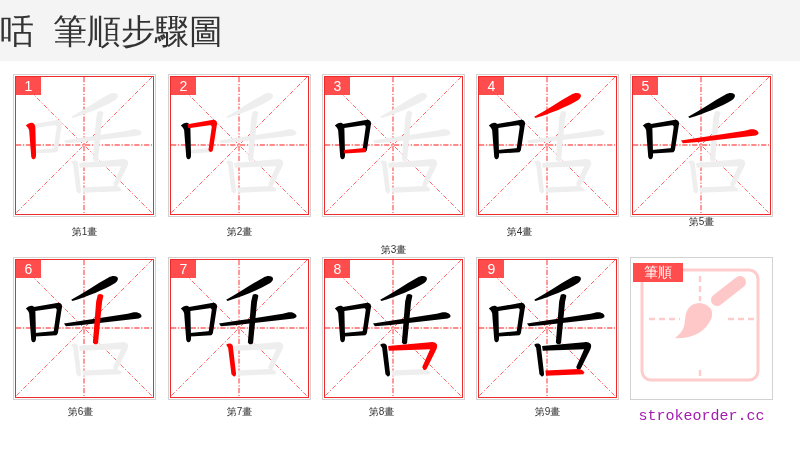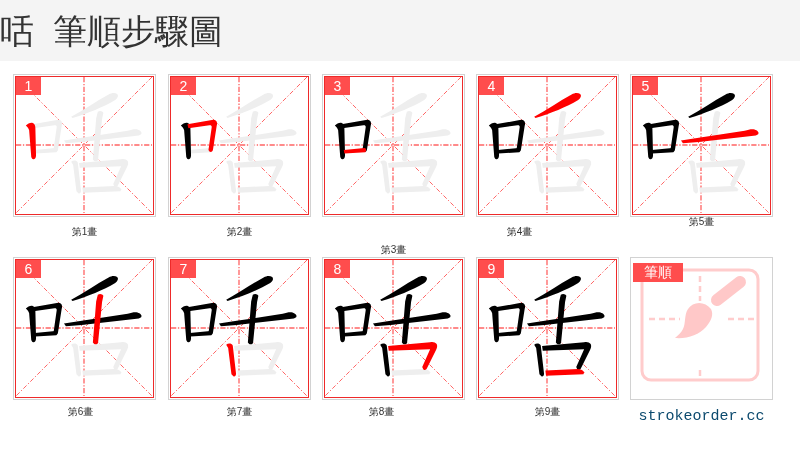--- a/index.html
+++ b/index.html
@@ -38,7 +38,7 @@
     }
     .site {
       font-family: "Liberation Mono", "DejaVu Sans Mono", monospace;
-      font-size: 15px; color: #0c4a6e;
+      font-size: 15px; color: #a21caf;
     }
     .logo svg { position: absolute; left: -1px; top: -1px; width: 143px; height: 143px; }
     .logo-badge {

